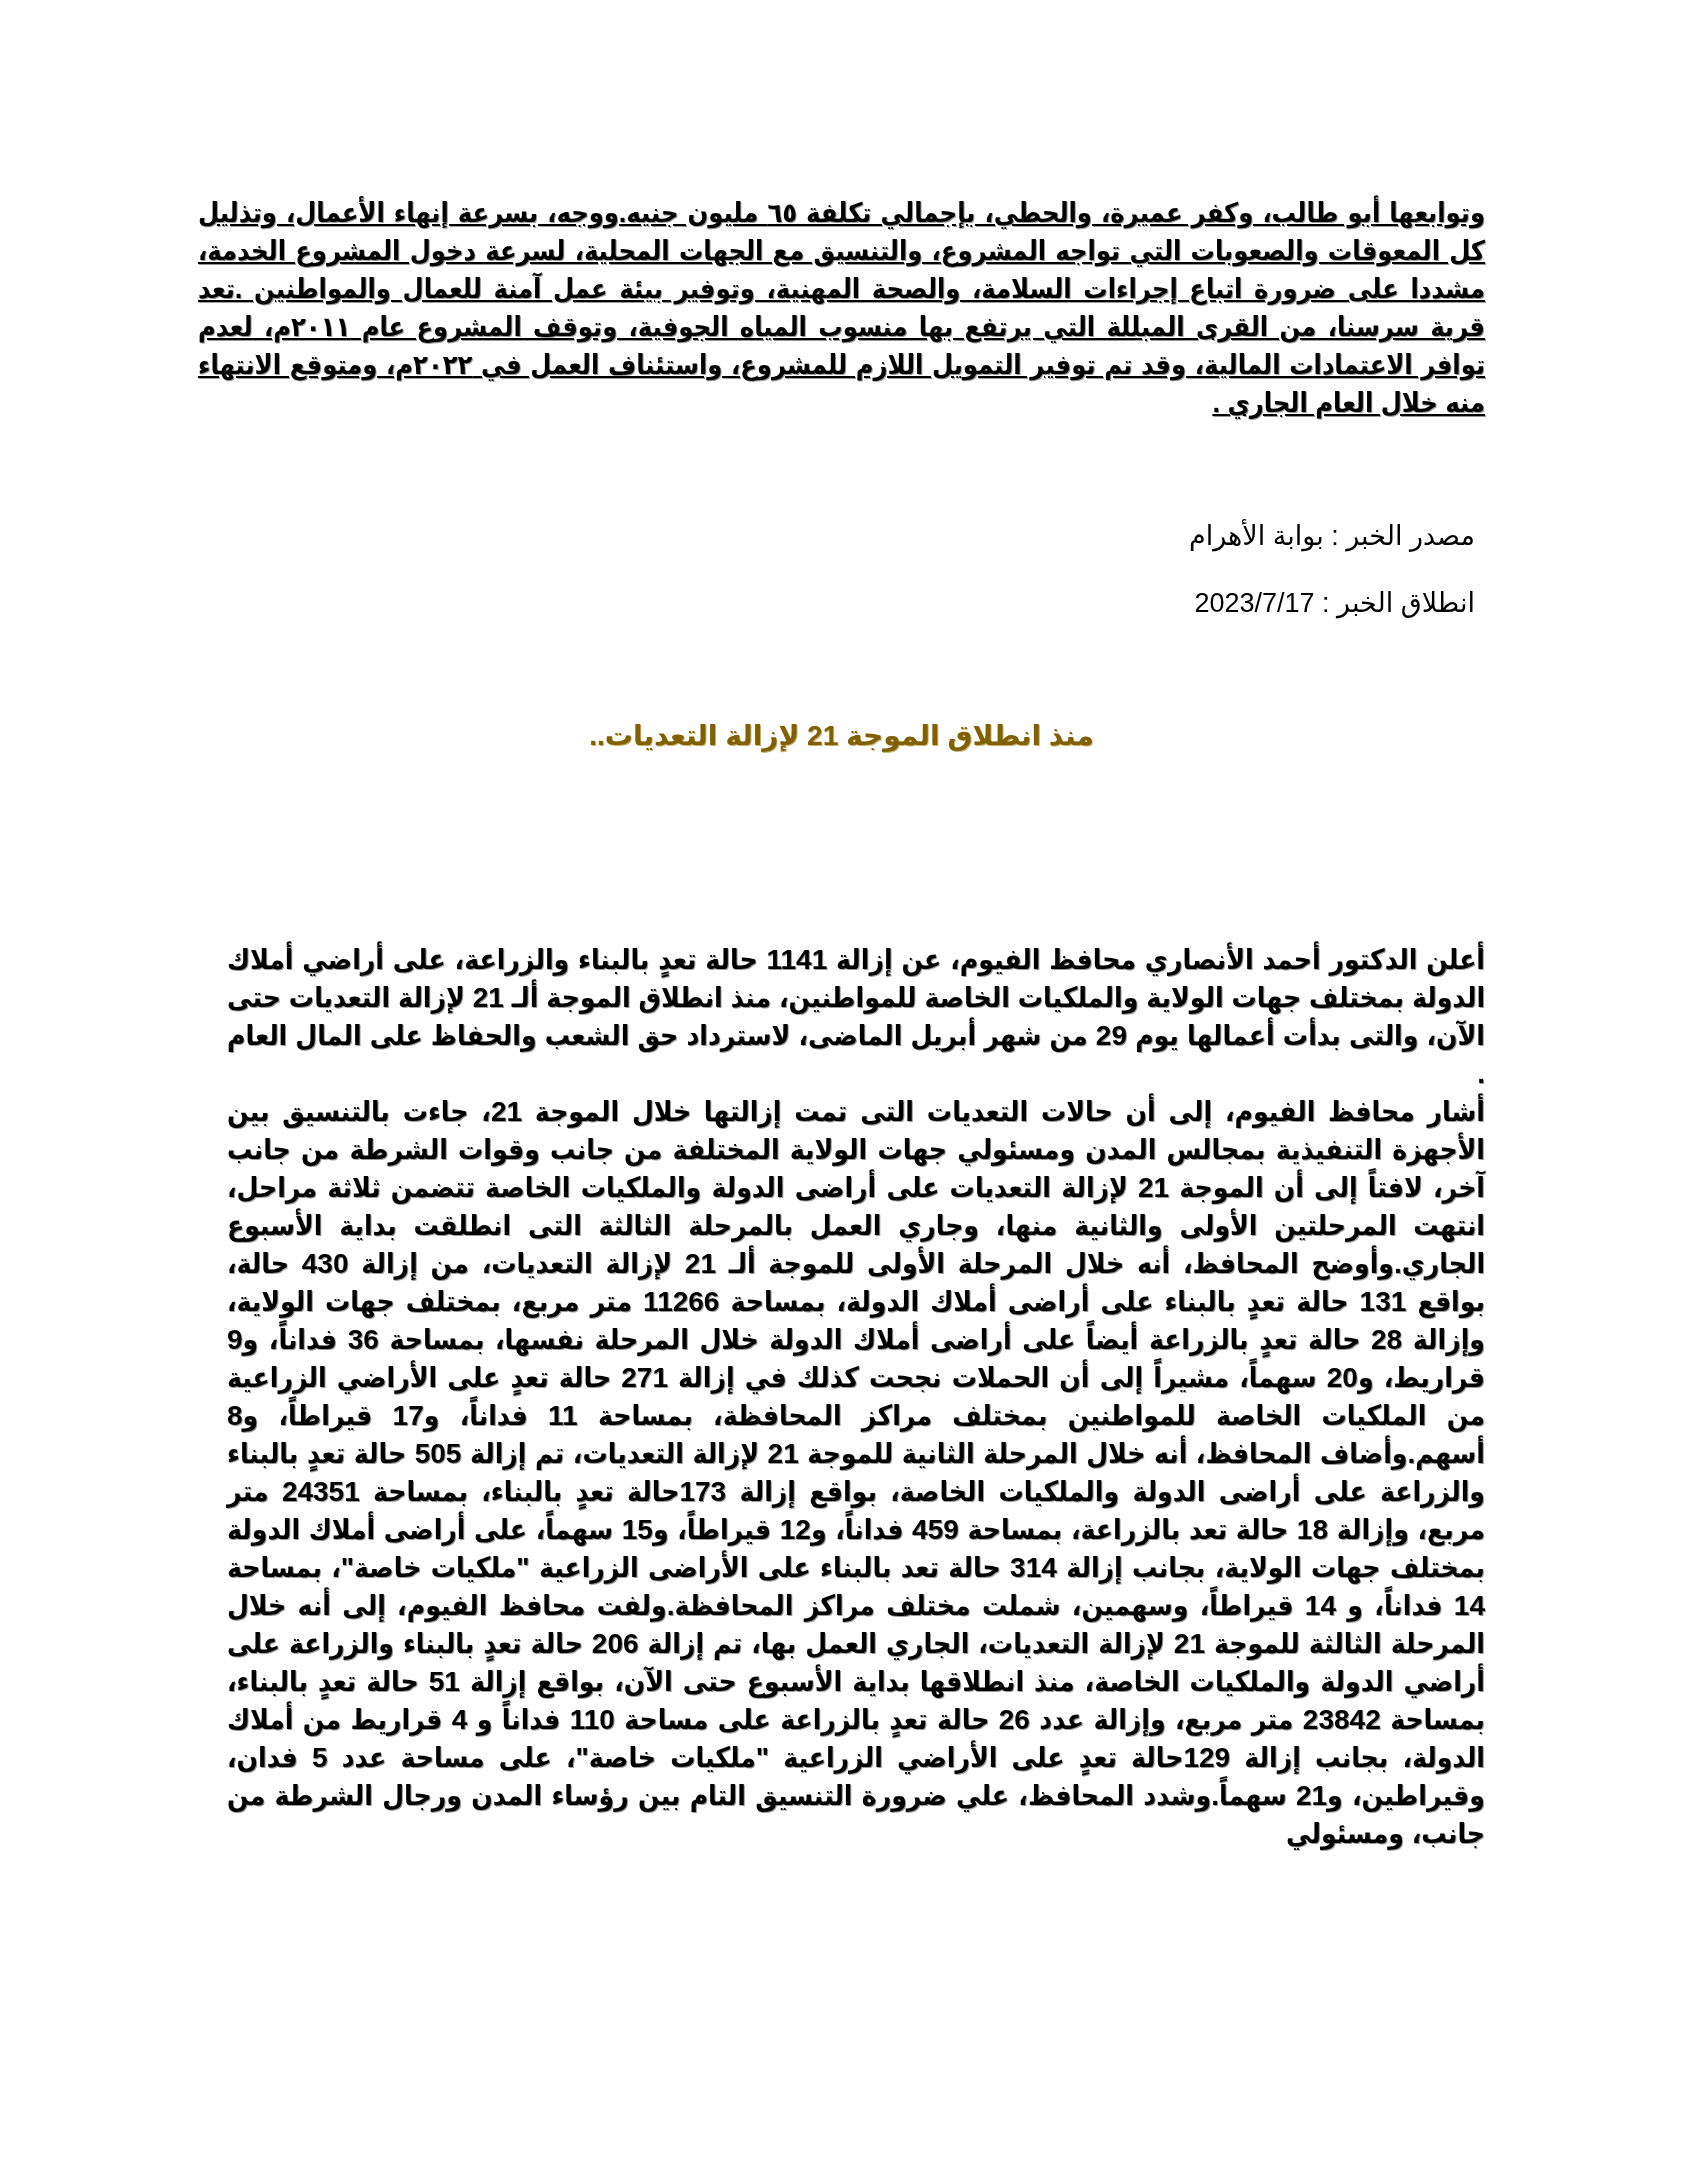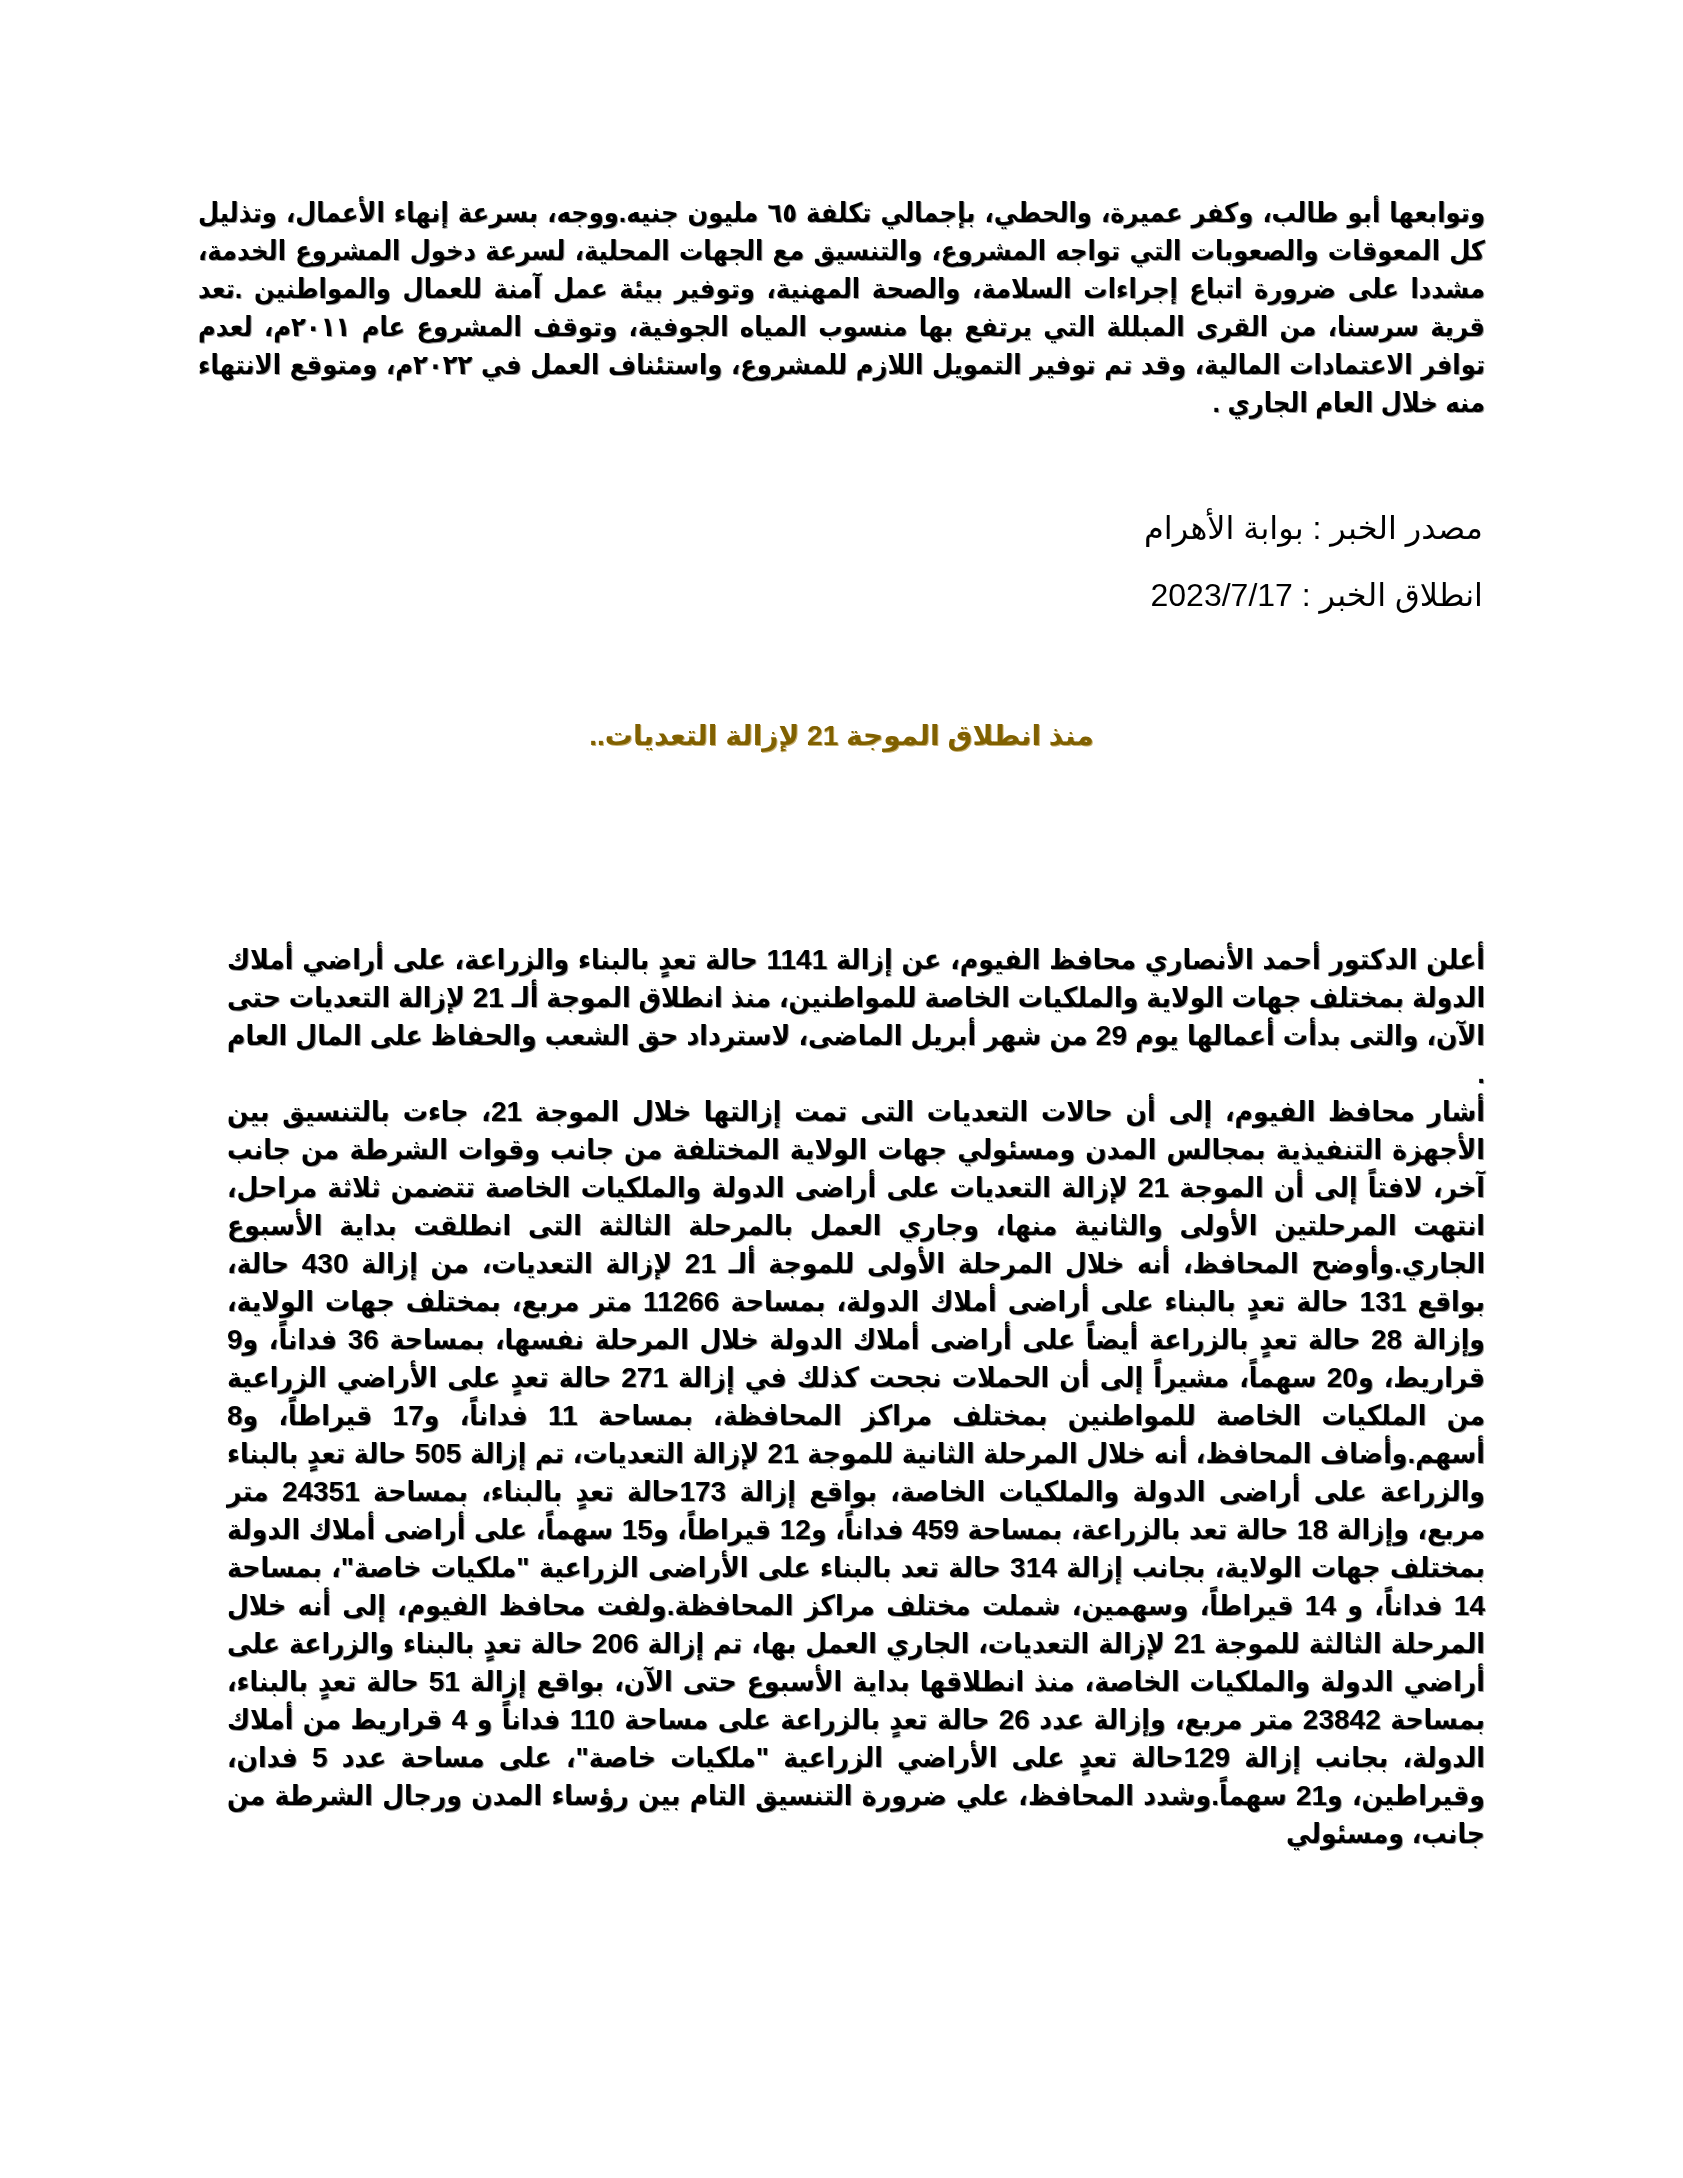--- a/index.html
+++ b/index.html
@@ -40,6 +40,7 @@
       top: 194px;
       left: 0;
       right: 0;
+      text-decoration: underline;
     }
     .meta-line {
       position: absolute;

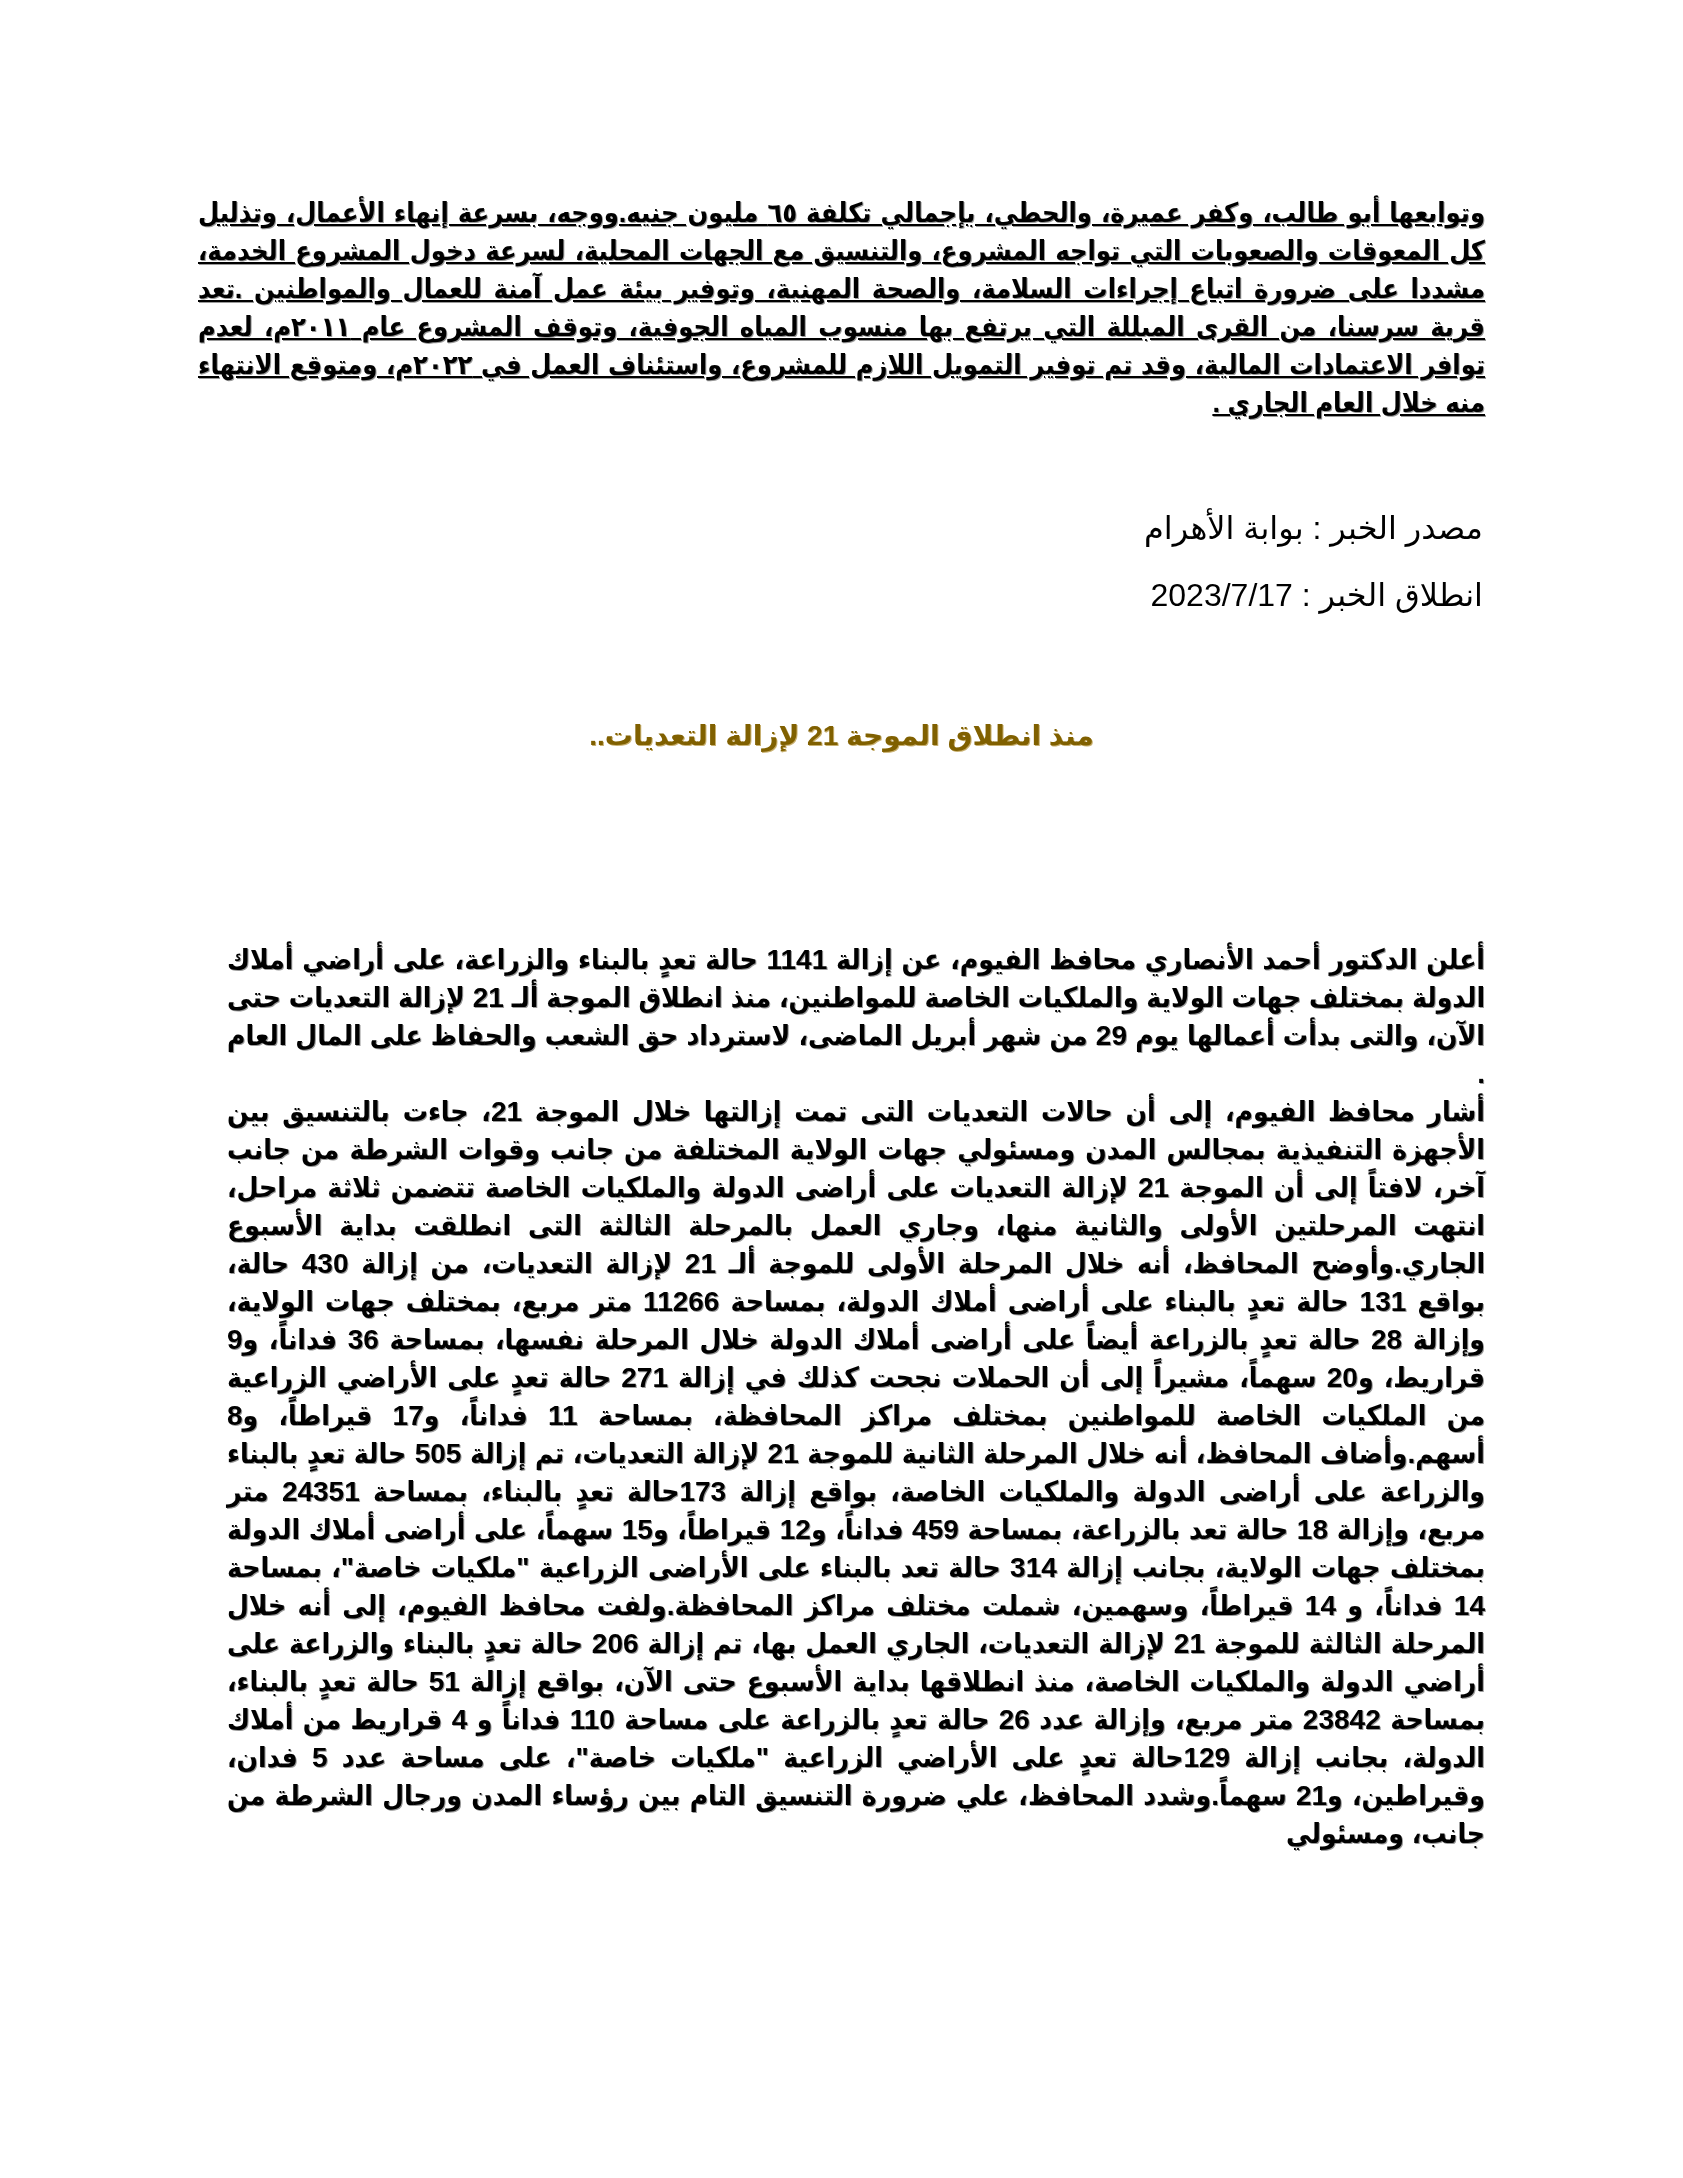--- a/index.html
+++ b/index.html
@@ -45,9 +45,9 @@
     .meta-line {
       position: absolute;
       right: 0;
-      font-size: 32px;
+      font-size: 27px;
       line-height: 38px;
-      margin: 2px;
+      margin: 10px;
     }
     #source-line { top: 507px; }
     #date-line { top: 574px; }

